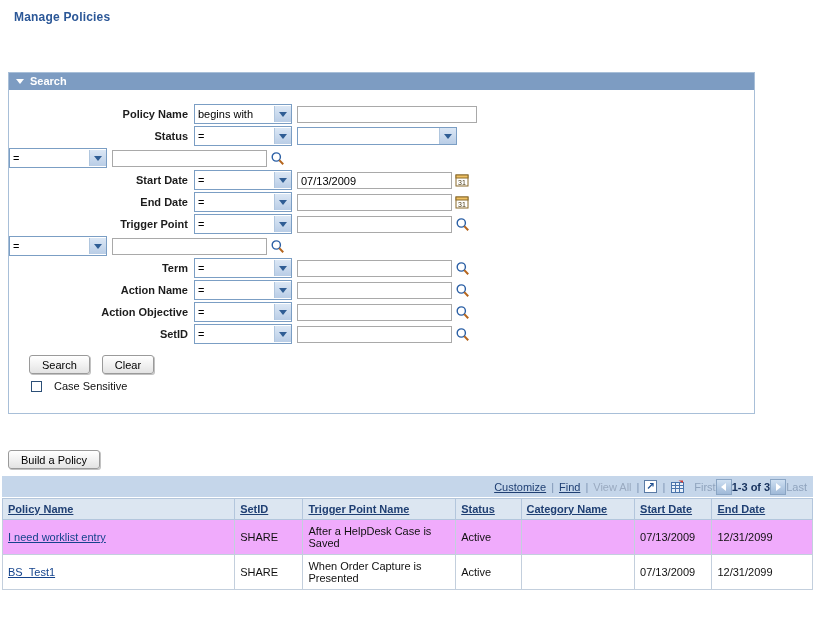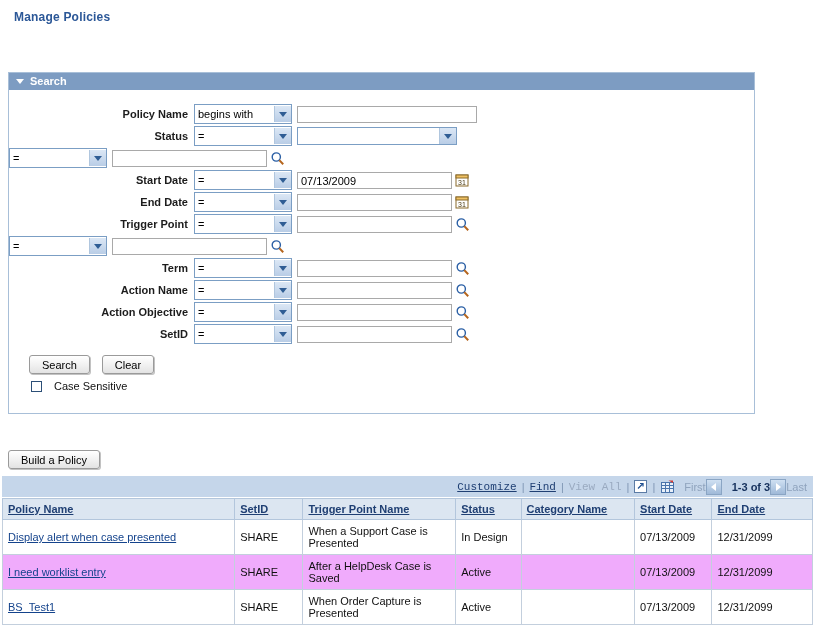--- a/index.html
+++ b/index.html
@@ -233,7 +233,6 @@
     text-decoration: underline;
     cursor: pointer;
     padding: 0 3px;
-    font-family: Liberation Mono, monospace;
   }
   .tb-link.disabled {
     color: #9aaac0;

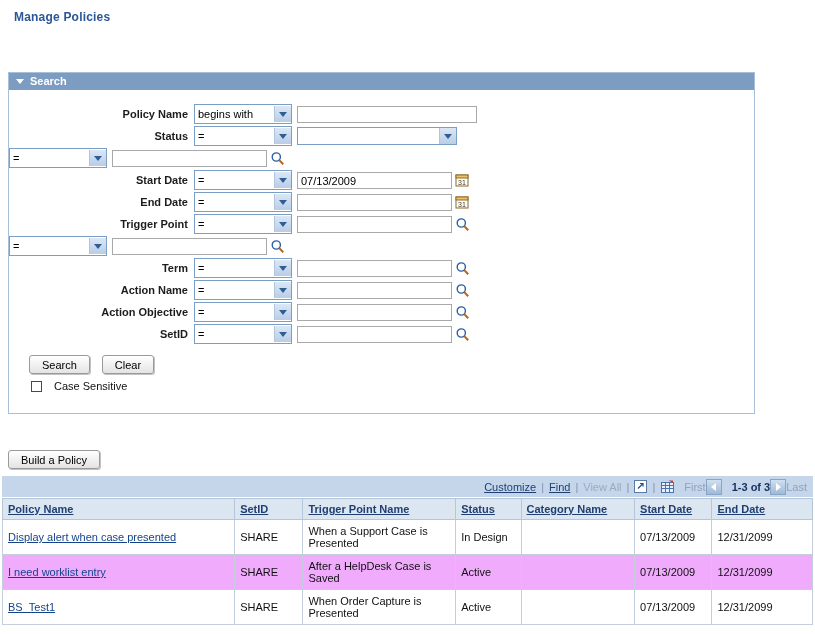--- a/index.html
+++ b/index.html
@@ -243,7 +243,7 @@
   .tb-icon { margin: 0 3px; cursor: pointer; display: inline-flex; }
   .pager { display: flex; align-items: center; margin-left: 6px; }
   .pager-text-dim { color: #8fa3bd; }
-  .pager-count { font-weight: bold; color: #15305c; margin-left: 10px; }
+  .pager-count { font-weight: bold; color: #15305c; }
   .pg-arrow {
     width: 14px; height: 14px;
     background: linear-gradient(to bottom, #cfe0f2, #9fb9d8);

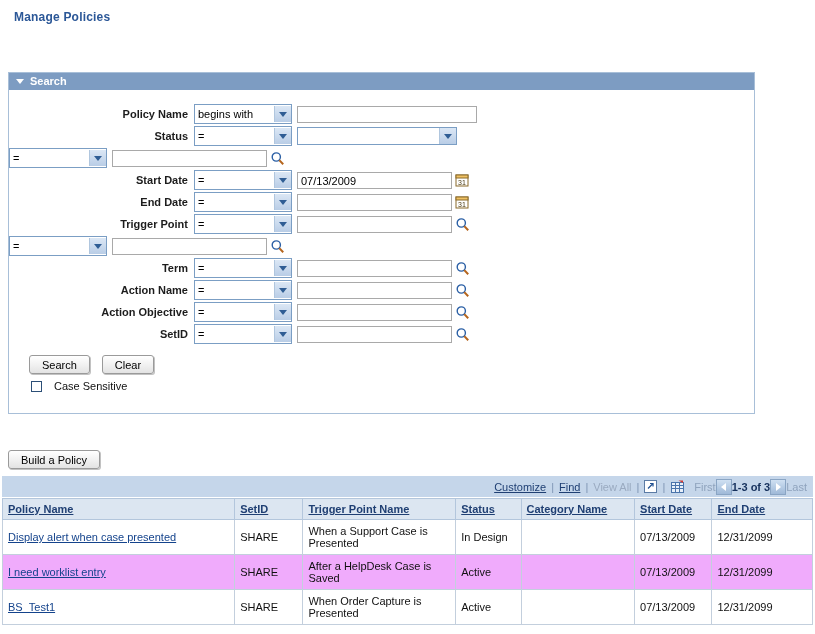--- a/index.html
+++ b/index.html
@@ -547,15 +547,6 @@
     </thead>
     <tbody id="grid-body">
         <tr>
-          <td><span class="cell-link">Display alert when case presented</span></td>
-          <td>SHARE</td>
-          <td>When a Support Case is Presented</td>
-          <td>In Design</td>
-          <td></td>
-          <td>07/13/2009</td>
-          <td>12/31/2099</td>
-        </tr>
-        <tr>
           <td class="alt"><span class="cell-link">I need worklist entry</span></td>
           <td class="alt">SHARE</td>
           <td class="alt">After a HelpDesk Case is Saved</td>

